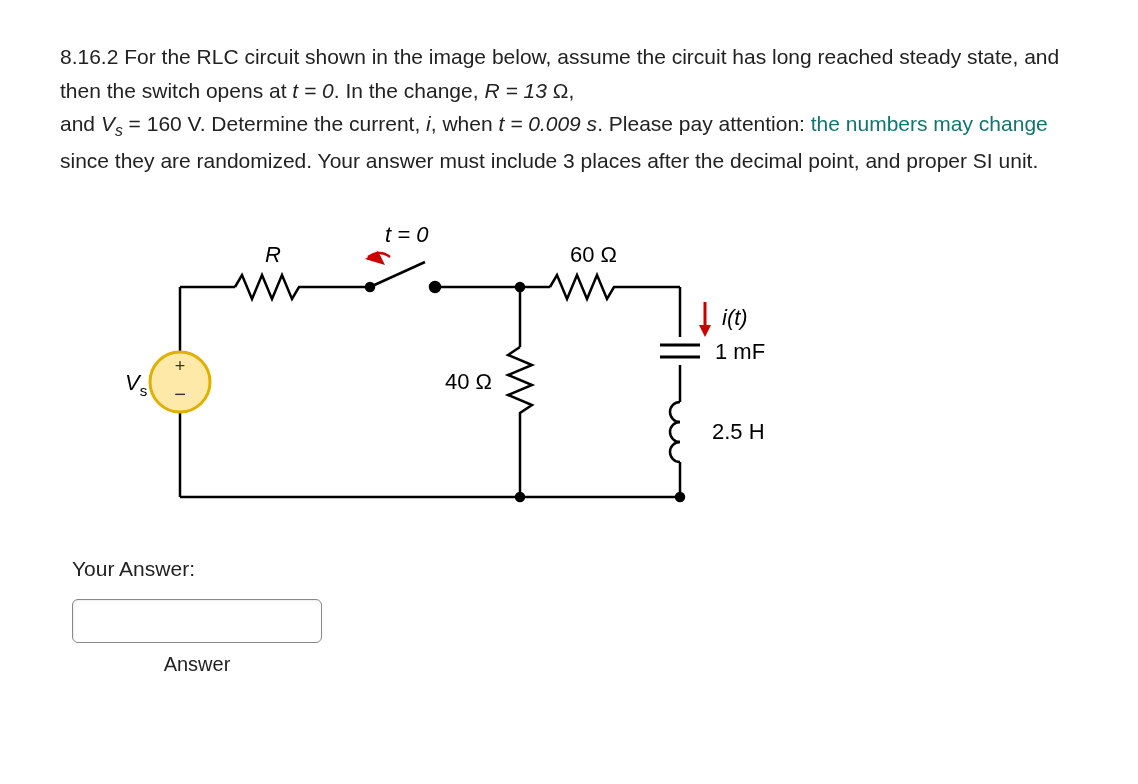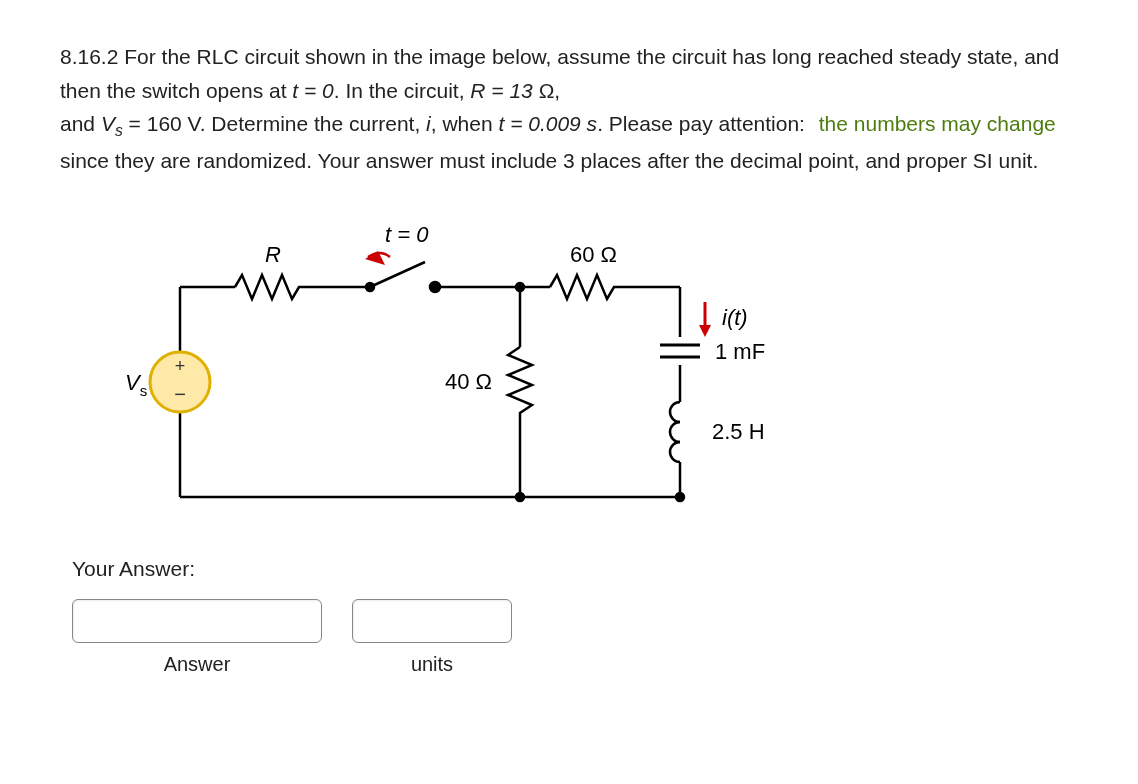--- a/index.html
+++ b/index.html
@@ -62,7 +62,7 @@
 
 <div class="problem-text">
   <span>8.16.2</span>
-  <span>For the RLC circuit shown in the image below, assume the circuit has long reached steady state, and then the switch opens at </span><span class="italic">t = 0</span><span>. In the circuit, </span><span class="italic">R = 13</span><span> Ω,</span>
+  <span>For the RLC circuit shown in the image below, assume the circuit has long reached steady state, and then the switch opens at </span><span class="italic">t = 0</span><span>. In the change, </span><span class="italic">R = 13</span><span> Ω,</span>
   <br>
   <span>and </span><span class="italic">V<span class="sub">s</span></span><span> = 160 V. Determine the current, </span><span class="italic">i</span><span>, when </span><span class="italic">t = 0.009 s</span><span>. Please pay attention: </span><span class="red">the numbers may change</span><span> since they are randomized. Your answer must include 3 places after the decimal point, and proper SI unit.</span>
 </div>

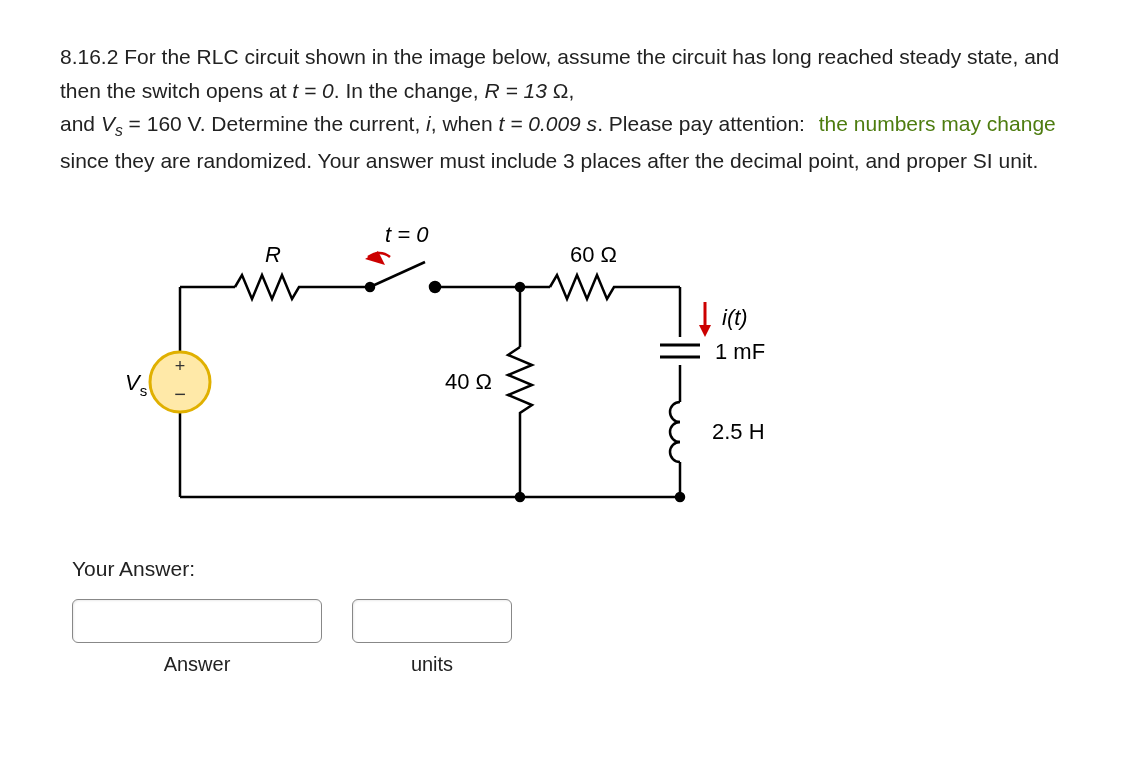--- a/index.html
+++ b/index.html
@@ -18,7 +18,7 @@
   }
   .problem-text .italic { font-style: italic; }
   .problem-text .sub { font-size: 0.75em; vertical-align: sub; }
-  .red { color: #4d7c0f; margin-left: 8px; }
+  .red { color: #0f766e; }
   .circuit-container {
     margin: 20px 0 30px 20px;
     position: relative;

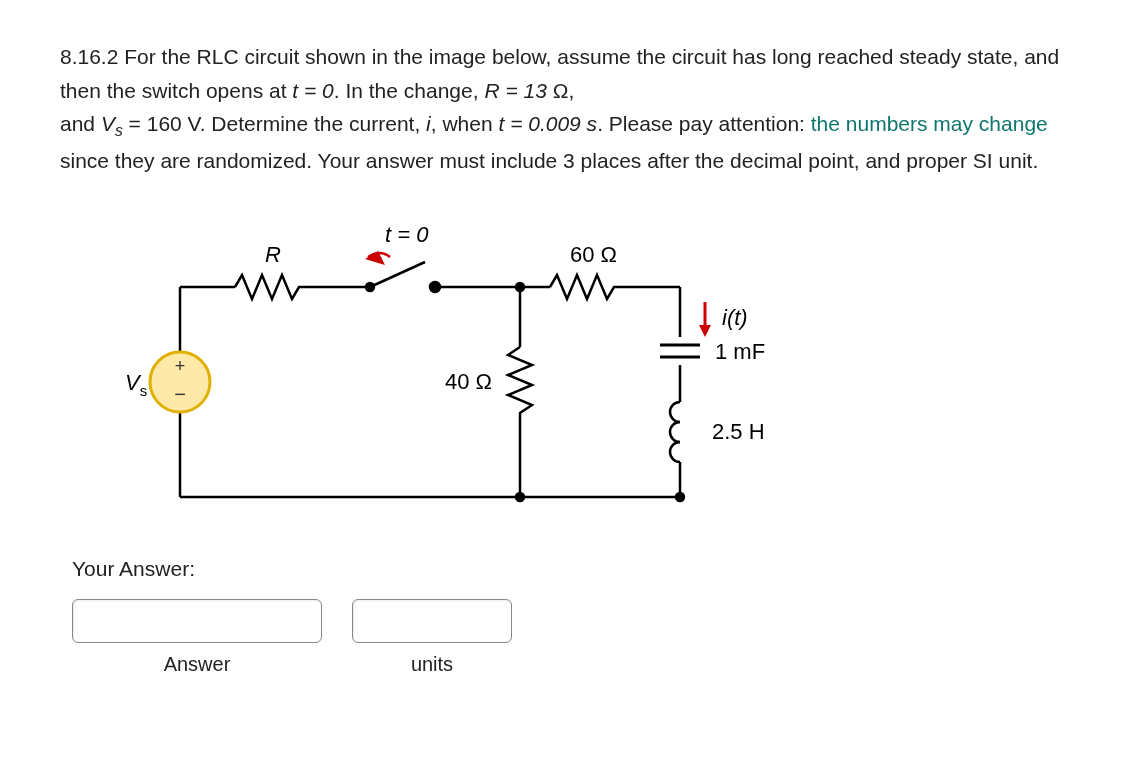--- a/index.html
+++ b/index.html
@@ -34,7 +34,7 @@
   }
   .input-row {
     display: flex;
-    gap: 30px;
+    gap: 18px;
     align-items: flex-start;
   }
   .input-group {

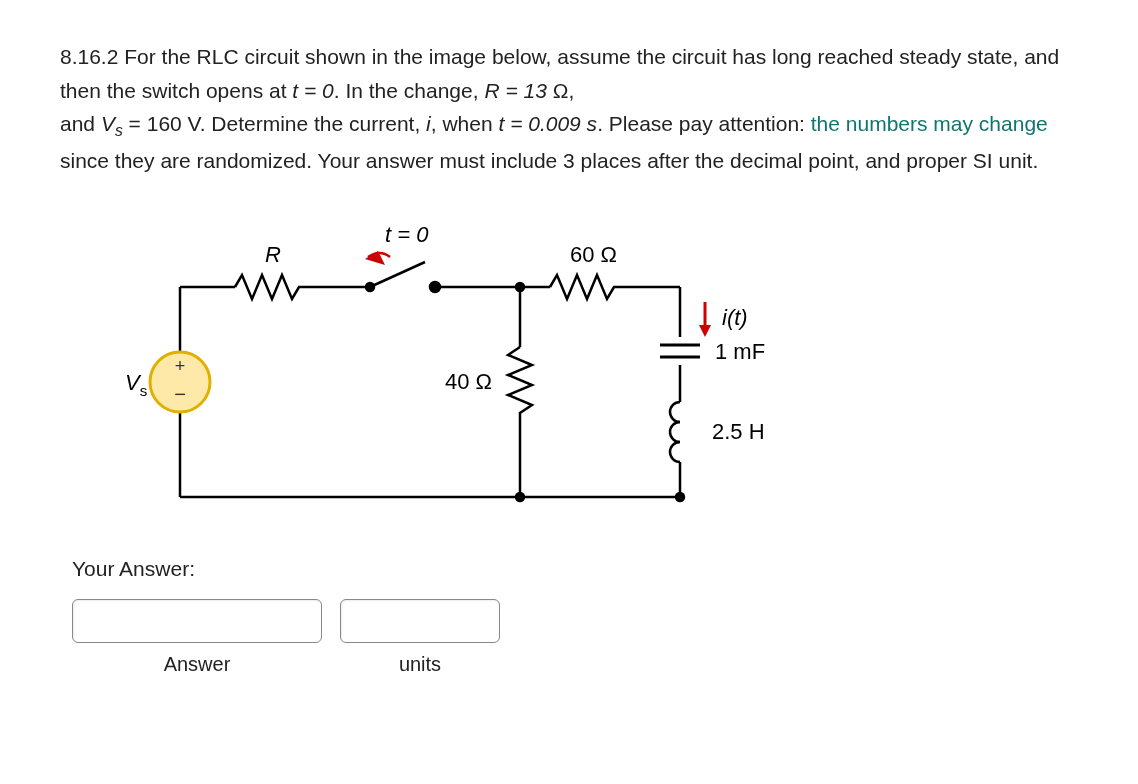--- a/index.html
+++ b/index.html
@@ -149,10 +149,6 @@
       <input type="text" class="text-input answer-input" value="" style="">
       <div class="input-caption">Answer</div>
     </div>
-    <div class="input-group">
-      <input type="text" class="text-input units-input" value="" style="">
-      <div class="input-caption">units</div>
-    </div>
   </div>
 </div>
 

